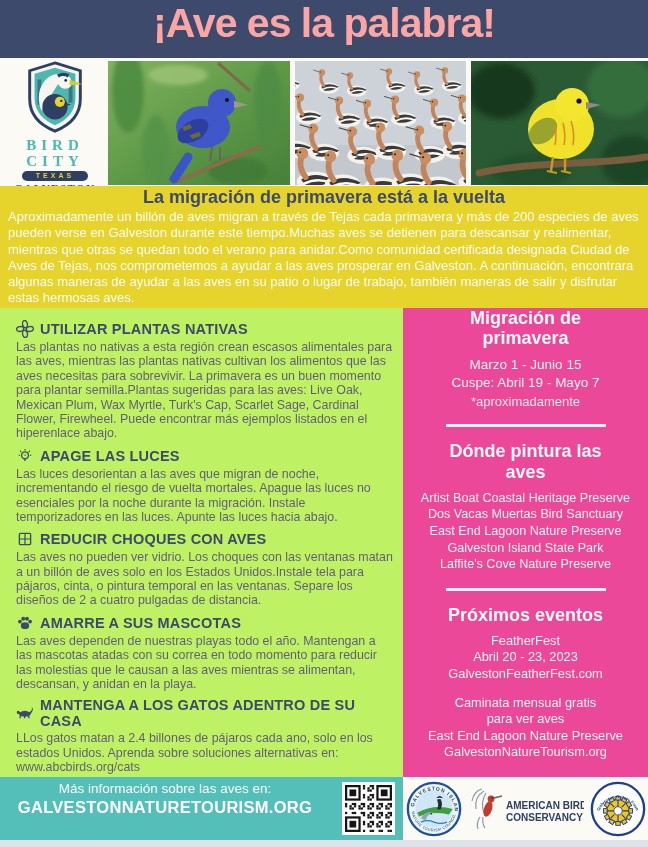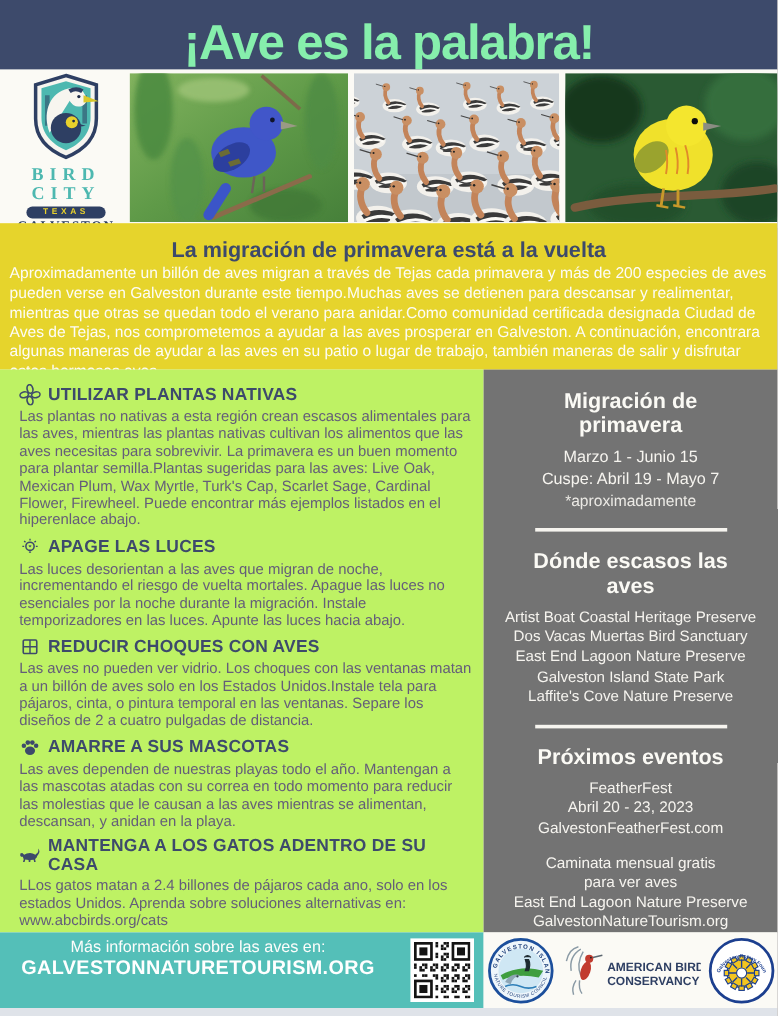--- a/index.html
+++ b/index.html
@@ -10,8 +10,8 @@
   
   .hdr{ position:absolute; left:0; top:0; width:648px; height:58px;
         background:#3d4a6b; display:flex; align-items:flex-end; justify-content:center; }
-  .hdr h1{ color:#86efac; font-size:41px; font-weight:bold; letter-spacing:-1px;
-           line-height:1; padding-bottom:2px; }
+  .hdr h1{ color:#fca5a5; font-size:41px; font-weight:bold; letter-spacing:-1px;
+           line-height:1; padding-bottom:14px; }
 
   
   .photo-row{ position:absolute; left:0; top:58px; width:648px; height:132px; background:#fbfaf5; }

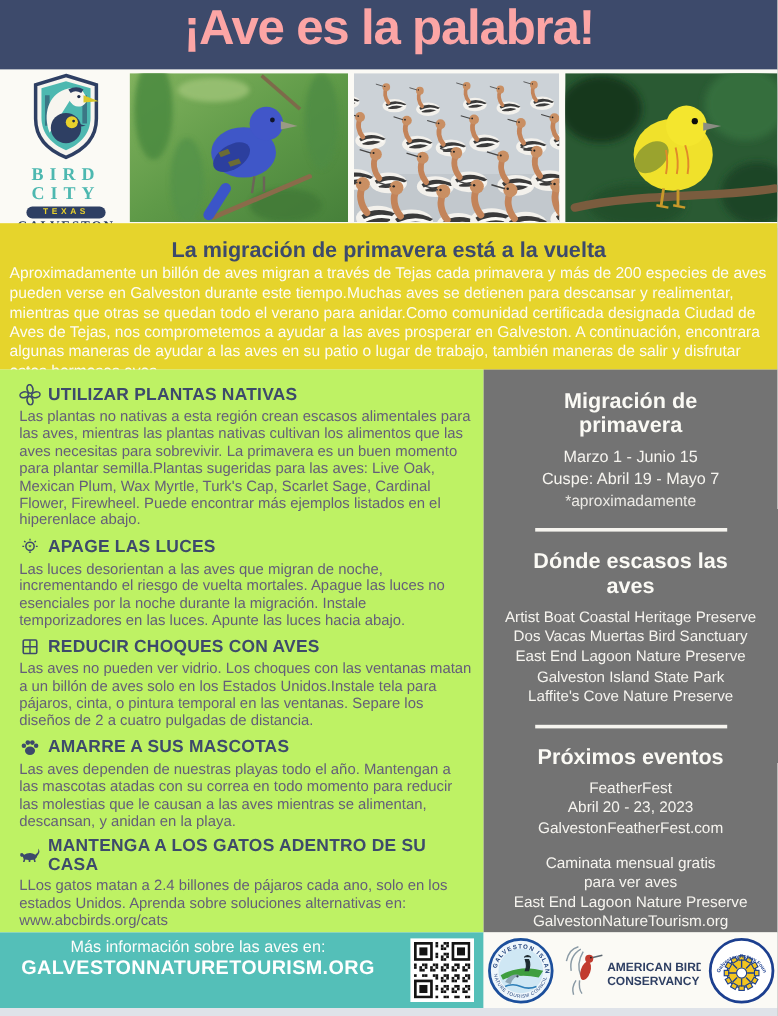--- a/index.html
+++ b/index.html
@@ -27,7 +27,7 @@
 
   
   .intro{ position:absolute; left:0; top:186px; width:648px; height:122px; background:#e6d42c; }
-  .intro h2{ text-align:center; color:#3d4a6b; font-size:18px; font-weight:bold; padding-top:12px; }
+  .intro h2{ text-align:center; color:#3d4a6b; font-size:18px; font-weight:bold; padding-top:1px; }
   .intro p{ color:#fdfcf7; font-size:13px; line-height:1.25; padding:1px 8px 0 8px; }
 
   

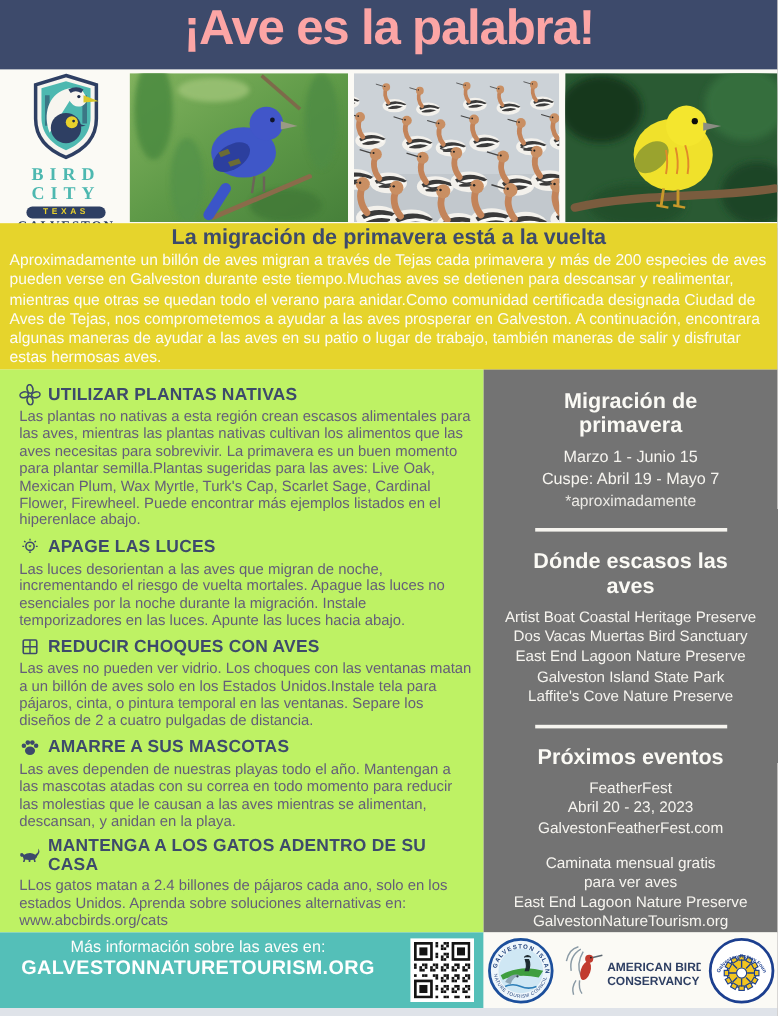--- a/index.html
+++ b/index.html
@@ -38,7 +38,7 @@
   .section .bdy{ color:#645e79; font-size:12.4px; line-height:1.16; margin-bottom:4px; }
   .secicon{ width:18px; height:18px; flex:0 0 18px; }
 
-  .sidebar{ flex:1; background:#737373; color:#f6f4ef; text-align:center; padding-top:16px; }
+  .sidebar{ flex:1; background:#ec4899; color:#f6f4ef; text-align:center; }
   .sidebar h3{ font-size:18px; font-weight:bold; line-height:1.12; margin:0 auto 8px; max-width:185px; color:#fbfaf5; }
   .sb-line{ font-size:13.5px; line-height:1.3; }
   .sb-note{ font-size:13px; opacity:.92; margin-top:3px; }

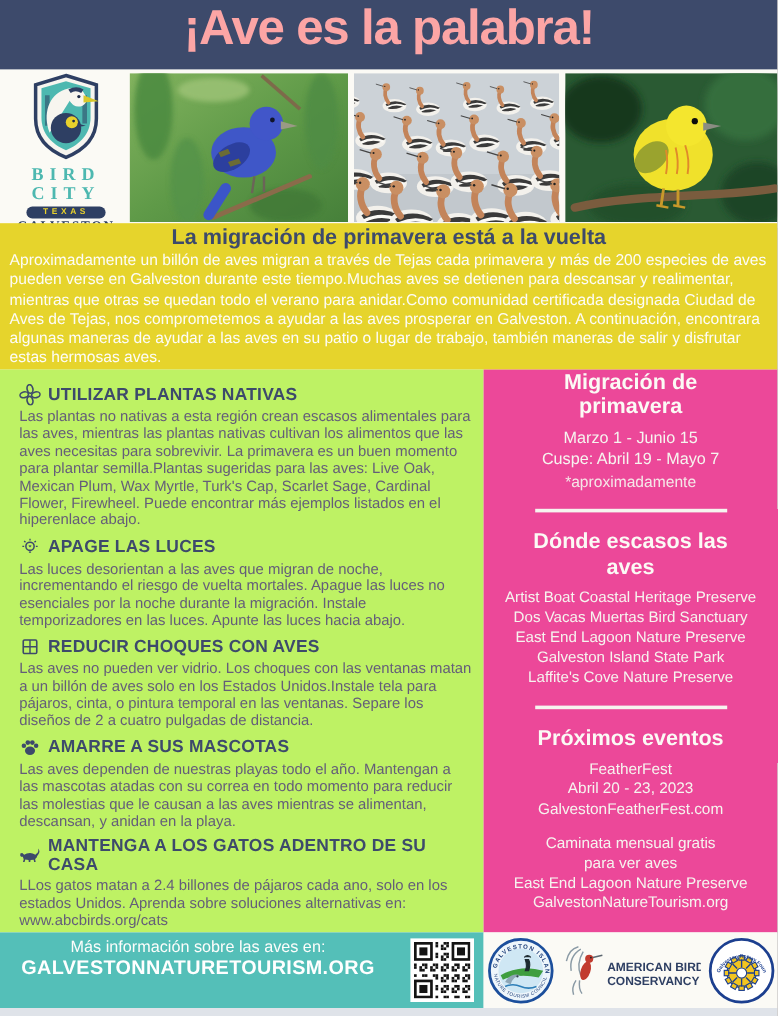--- a/index.html
+++ b/index.html
@@ -458,7 +458,7 @@
 
       <hr class="sb-div">
 
-      <h3>Dónde escasos las aves</h3>
+      <h3>Dónde pintura las aves</h3>
       <div class="sb-item">Artist Boat Coastal Heritage Preserve</div>
       <div class="sb-item">Dos Vacas Muertas Bird Sanctuary</div>
       <div class="sb-item">East End Lagoon Nature Preserve</div>

